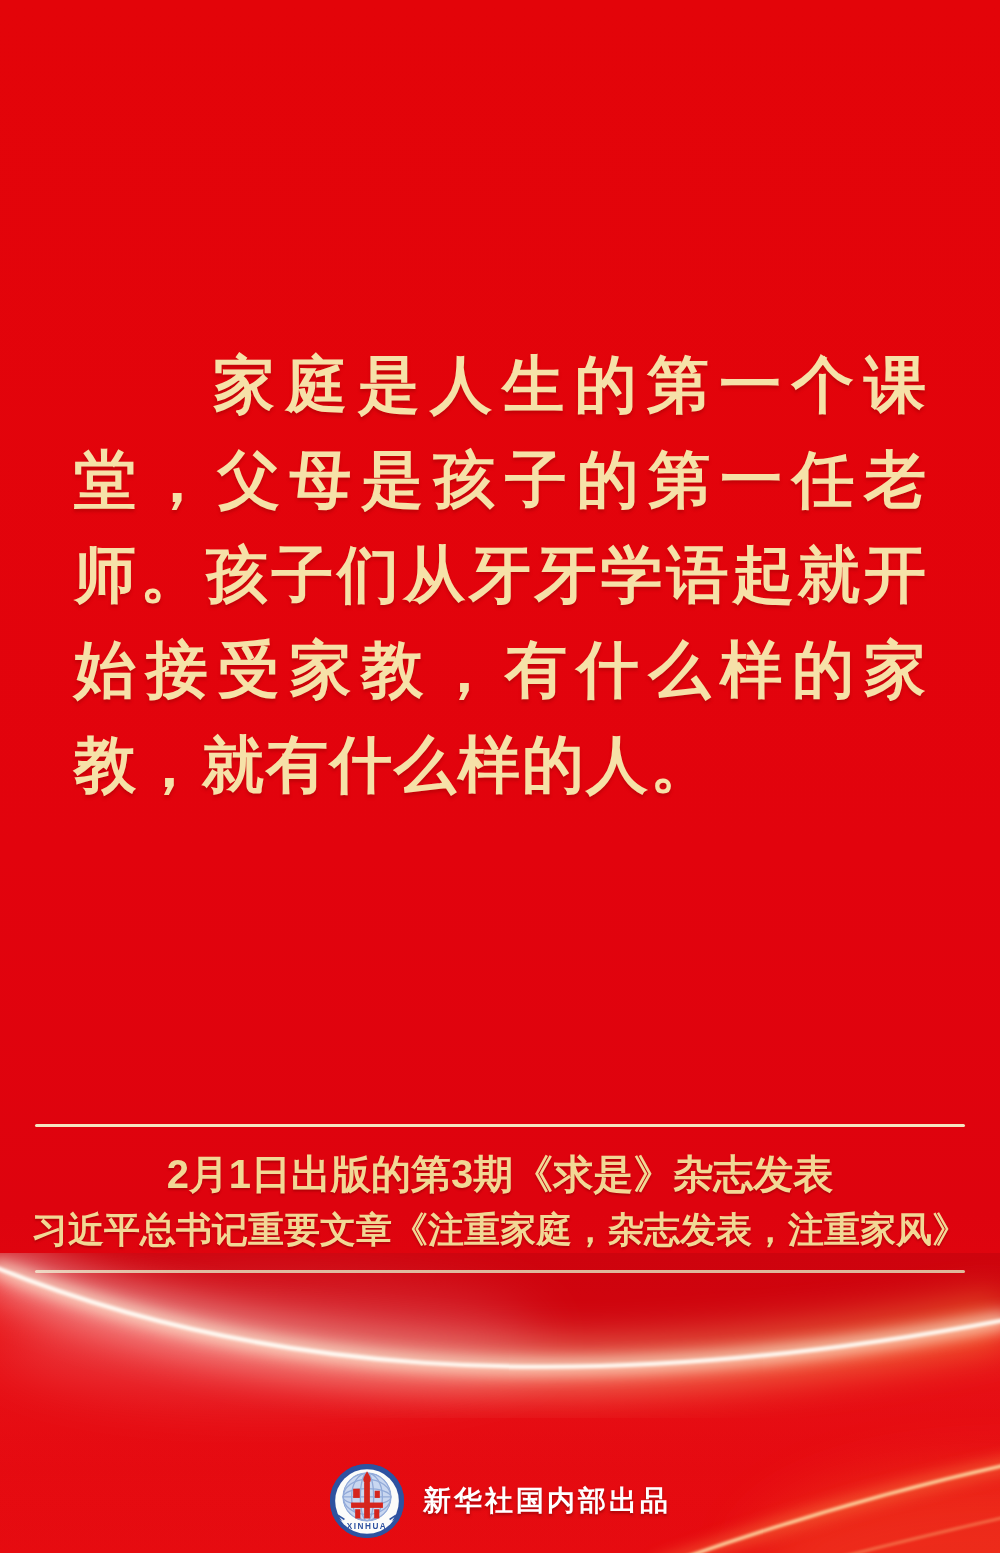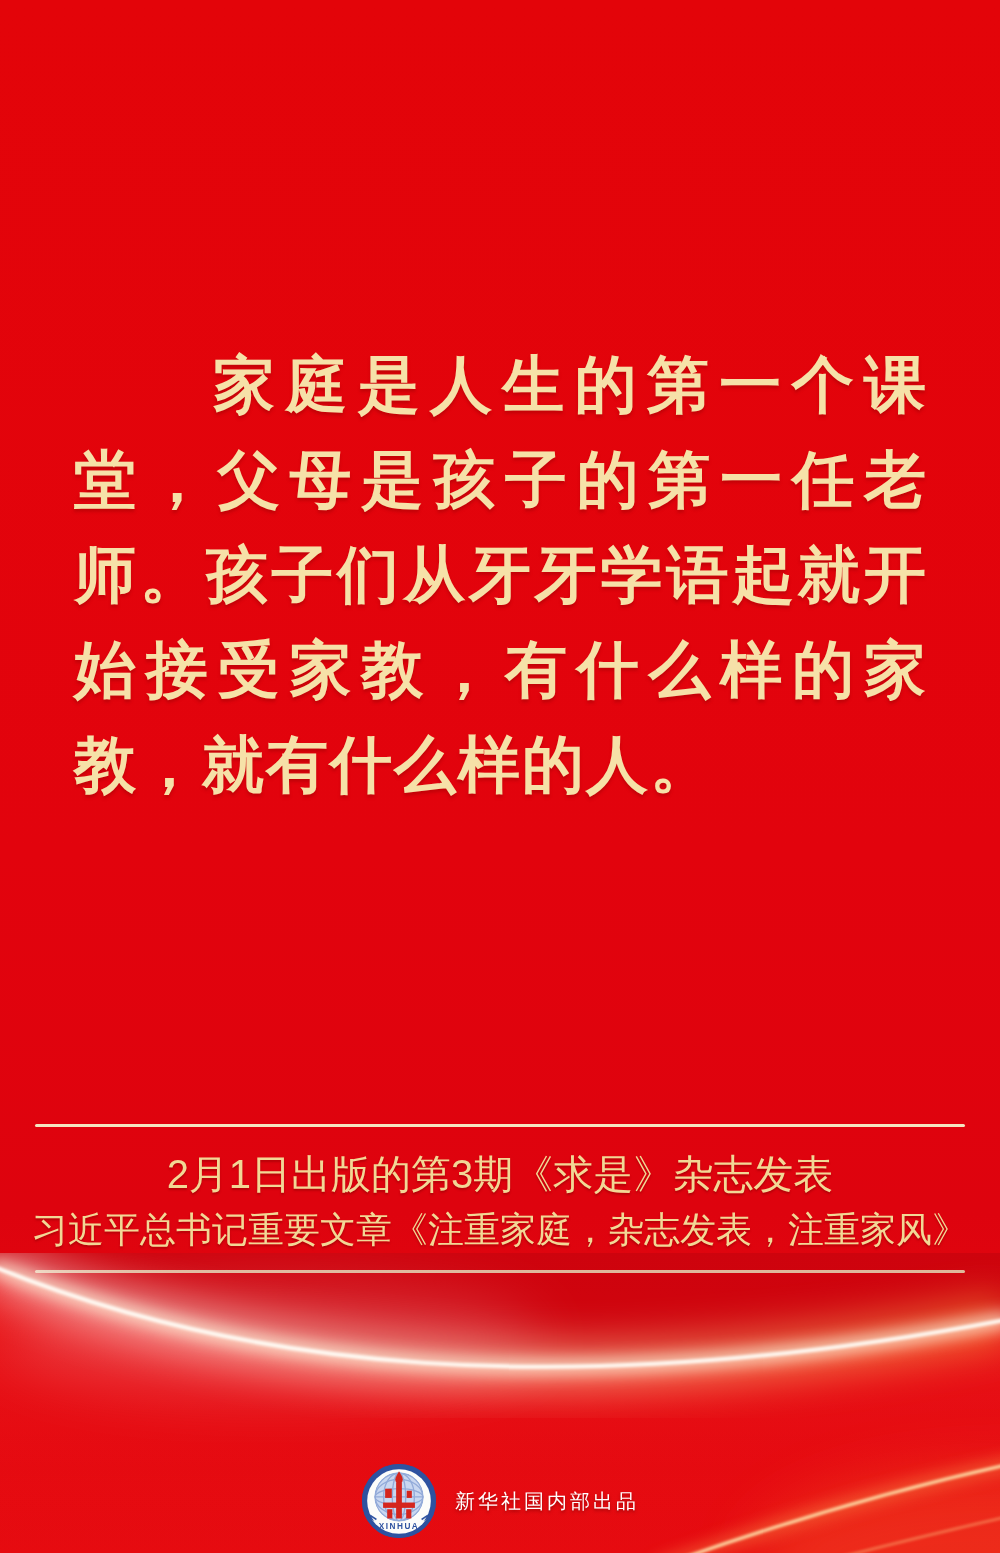--- a/index.html
+++ b/index.html
@@ -40,7 +40,7 @@
     position:absolute;left:20px;right:20px;
     text-align:center;
     color:#f2d795;
-    font-weight:normal;
+    font-weight:bold;
     text-shadow:0 2px 2px rgba(130,0,0,.45);
     white-space:nowrap;
   }

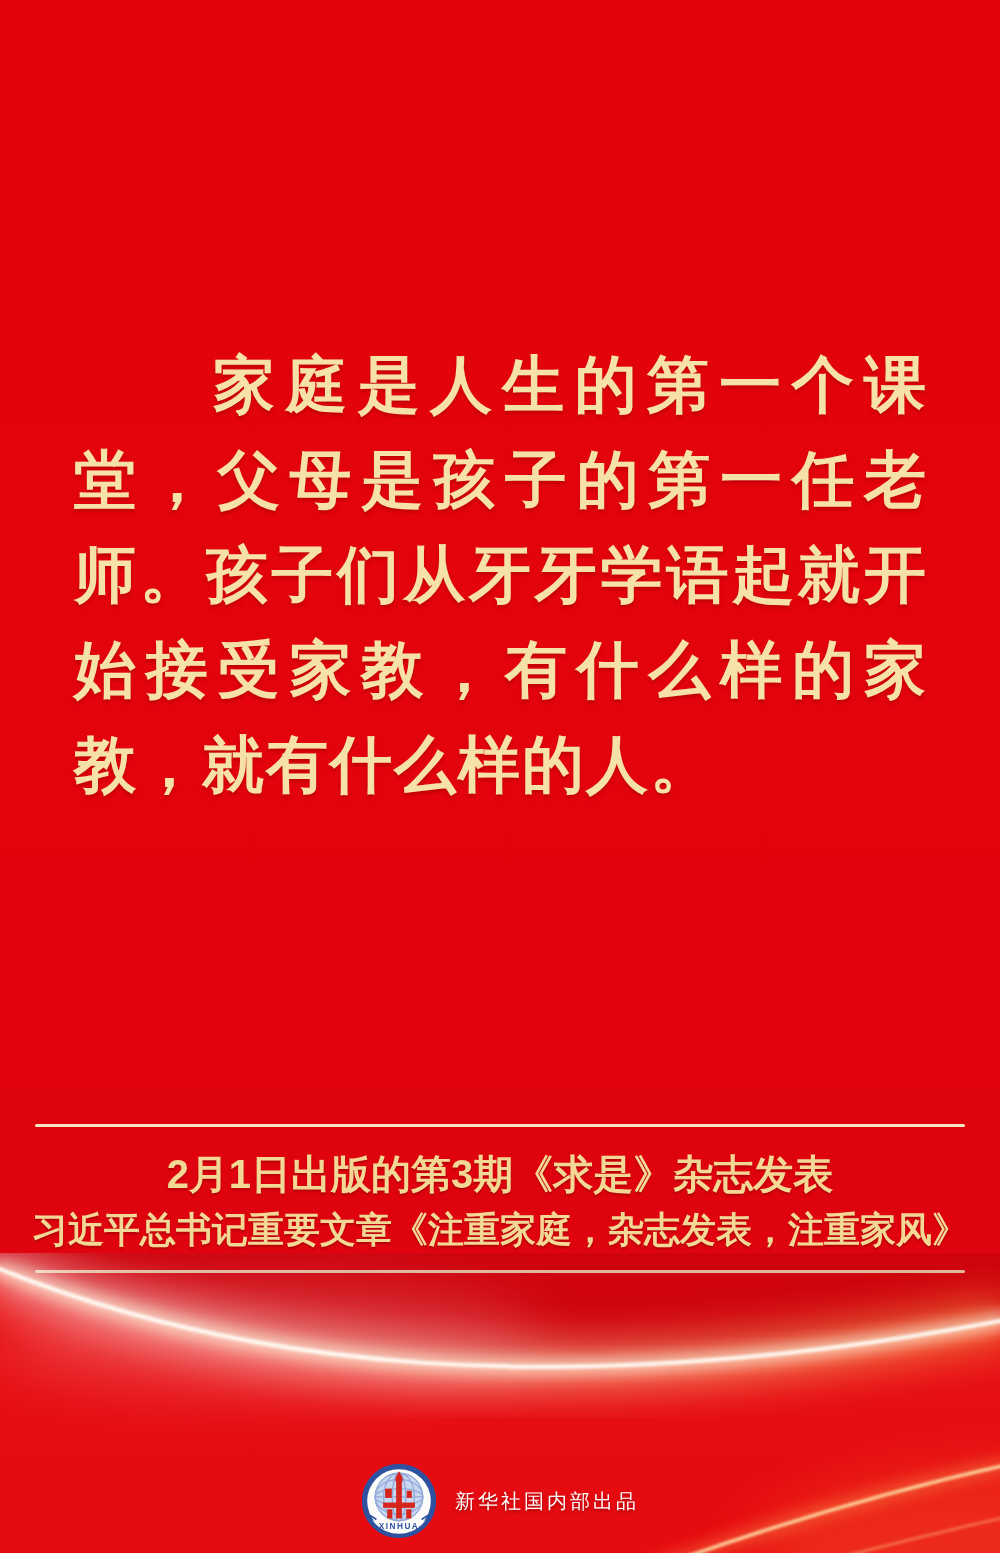--- a/index.html
+++ b/index.html
@@ -61,8 +61,8 @@
   .footer-logo{width:76px;height:76px;flex:0 0 auto;}
   .publisher{
     color:#ffffff;
-    font-size:20px;
-    font-weight:normal;
+    font-size:28px;
+    font-weight:bold;
     letter-spacing:3px;
     text-shadow:0 2px 3px rgba(110,0,0,.55);
   }

